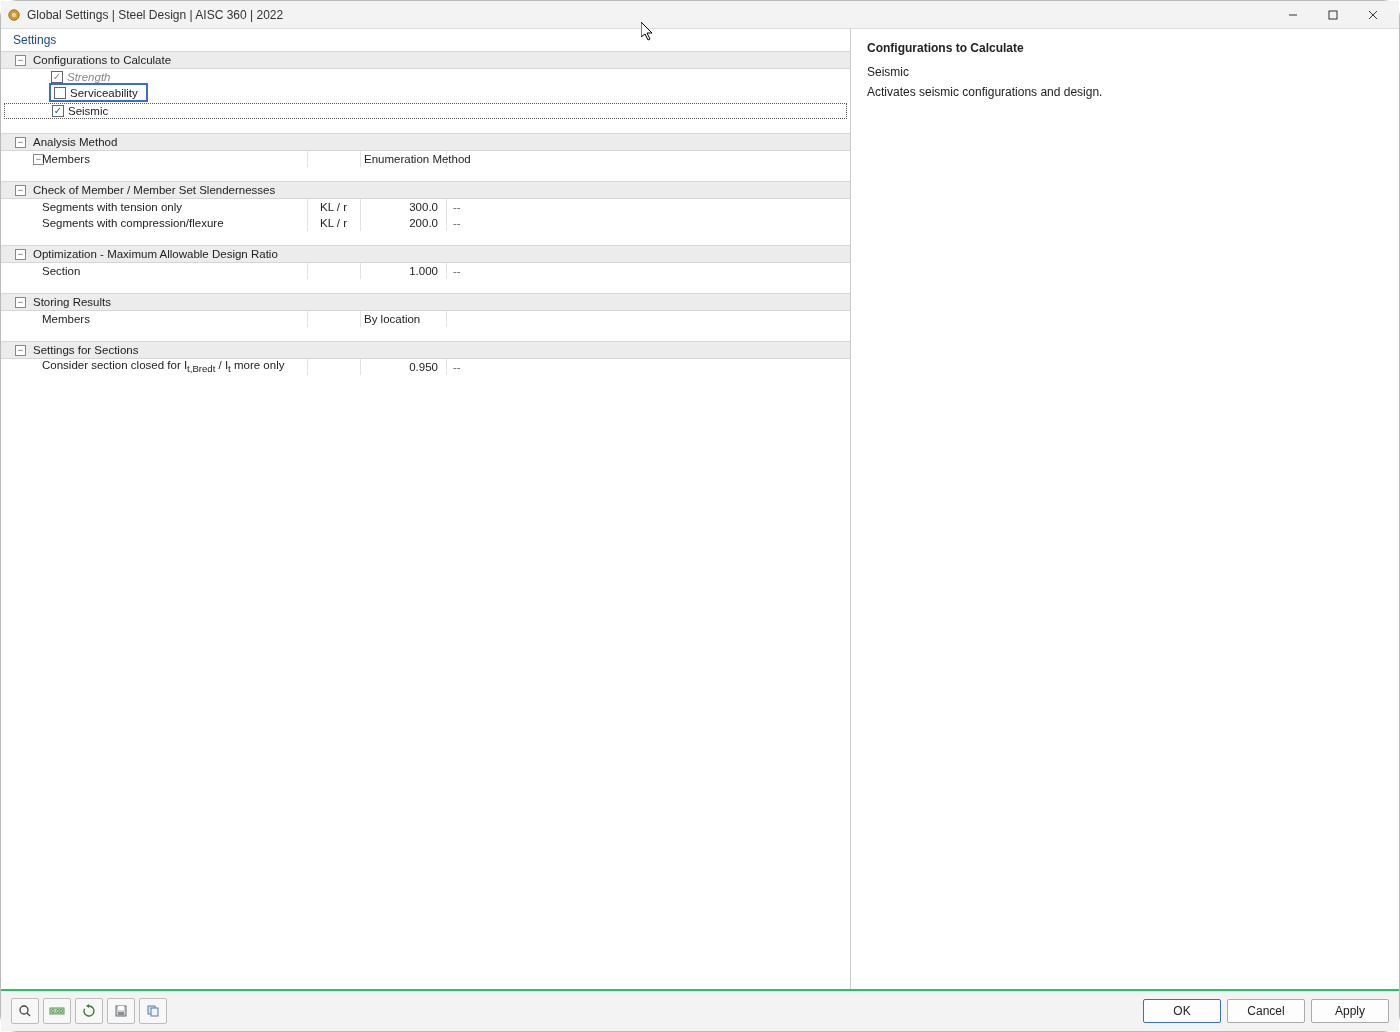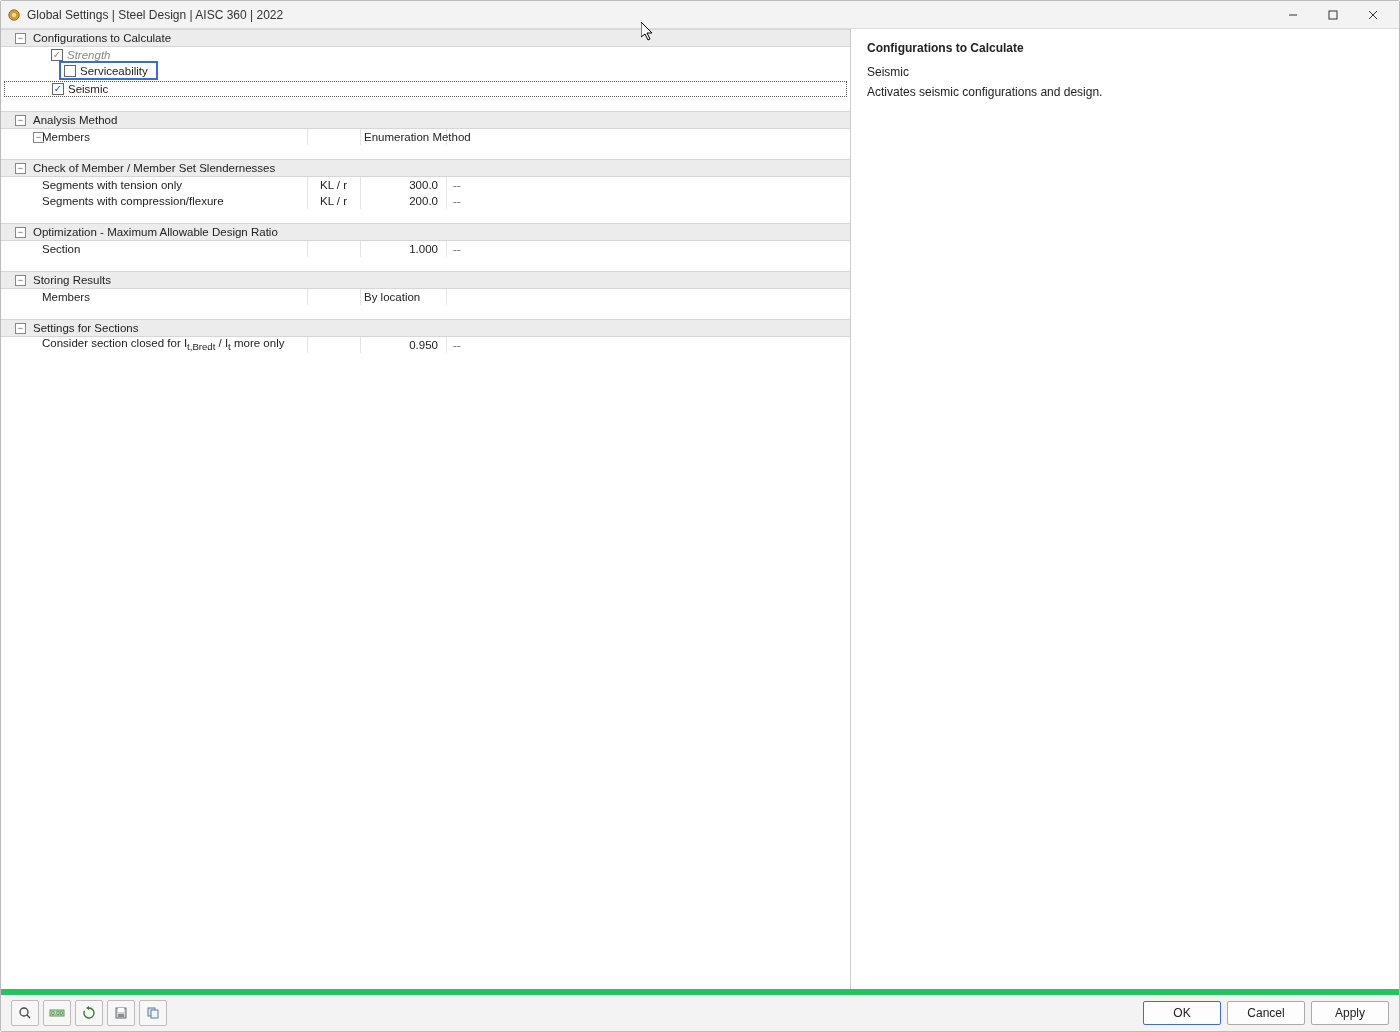--- a/index.html
+++ b/index.html
@@ -4,7 +4,7 @@
 <style>
   * { box-sizing: border-box; margin: 0; padding: 0; }
   html, body { width: 1400px; height: 1032px; font-family: "Segoe UI", Tahoma, sans-serif; font-size: 12px; color: #222; background: #fff; overflow: hidden; }
-  .window { width: 1400px; height: 1032px; border: 1px solid #bbb; border-radius: 2px; display: flex; flex-direction: column; background: #f3f3f3; }
+  .window { width: 1400px; height: 1032px; border: 1px solid #bbb; border-radius: 16px; display: flex; flex-direction: column; background: #f3f3f3; }
   .titlebar { height: 28px; display: flex; align-items: center; padding: 0 6px; background: #f3f3f3; border-bottom: 1px solid #ddd; }
   .titlebar .app-icon { width: 14px; height: 14px; margin-right: 6px; }
   .titlebar .title { font-size: 12px; color: #333; }

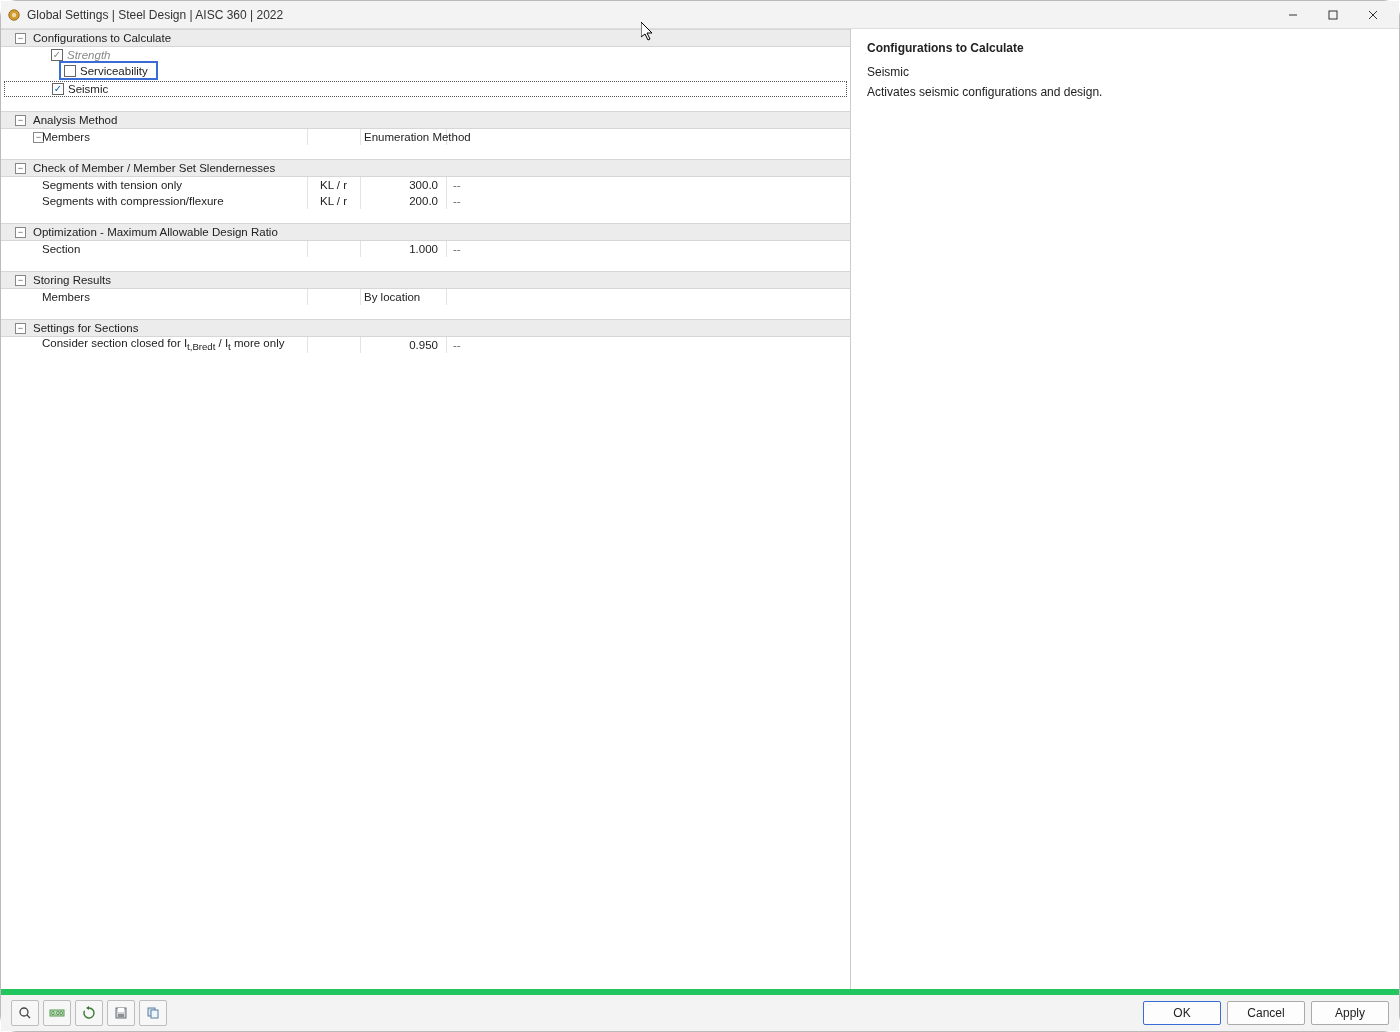--- a/index.html
+++ b/index.html
@@ -92,6 +92,7 @@
 
   <div class="body">
     <div class="left-panel">
+      <div class="settings-header">Settings</div>
       <div class="grid">
 
         <div class="group-row">

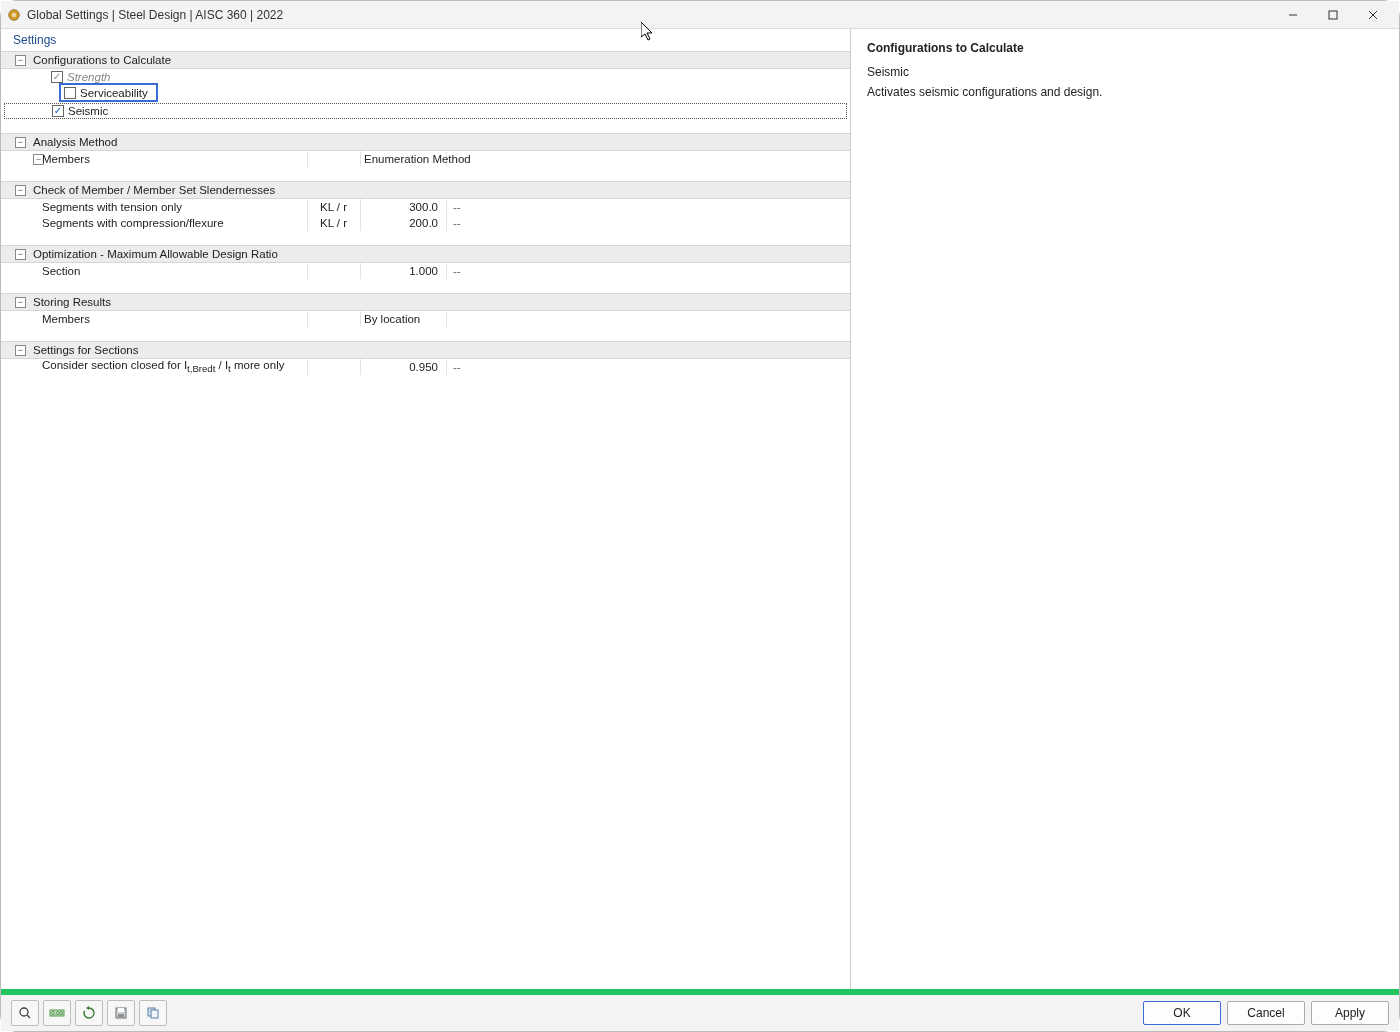--- a/index.html
+++ b/index.html
@@ -40,7 +40,7 @@
   .cb-label { position:absolute; left:66px; }
   .cb-label.dim { color:#888;font-style:italic; }
   
-  .highlight-box { position:absolute; left:58px; top:-2px; height:19px; border:2px solid #3b6bd4; background:#fff; padding:0 4px 0 0; display:flex; align-items:center; z-index:3;}
+  .highlight-box { position:absolute; left:48px; top:-2px; height:19px; border:2px solid #3b6bd4; background:#fff; padding:0 4px 0 0; display:flex; align-items:center; z-index:3;}
   .highlight-box .checkbox{ position:relative; left:0; margin:0 4px 0 3px;}
   .highlight-box .hlabel{ padding-right:4px;}
   

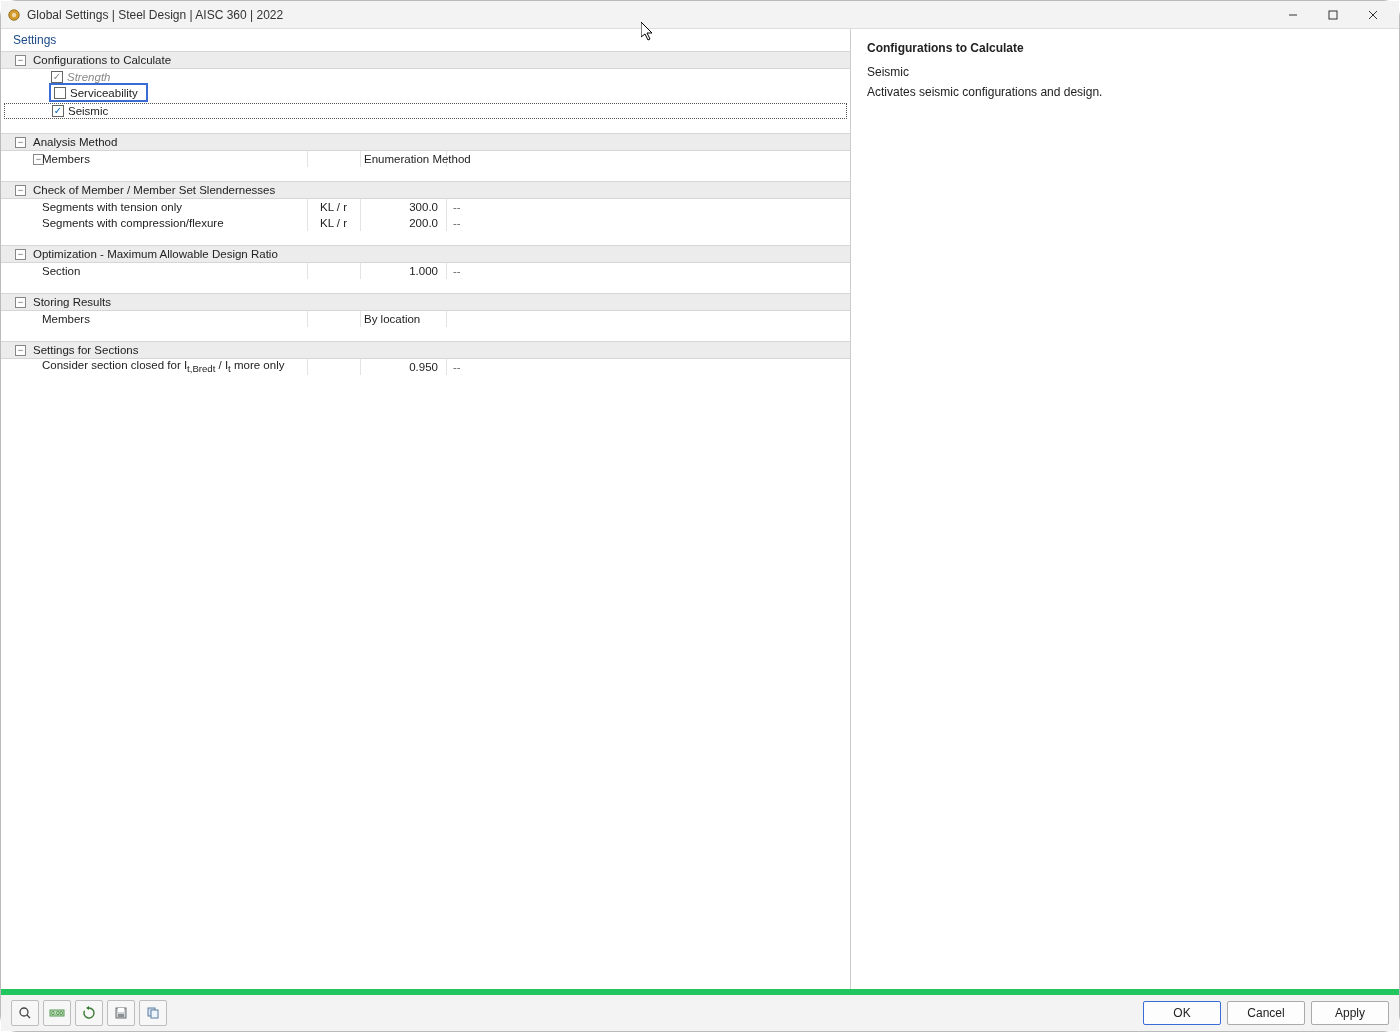--- a/index.html
+++ b/index.html
@@ -50,7 +50,7 @@
   .right-panel h3 { font-size: 12px; font-weight: 700; margin-bottom: 10px; color:#222;}
   .right-panel p { font-size: 12px; margin-bottom: 6px; }
   
-  .footer { height: 42px; border-top: 6px solid #22c55e; display: flex; align-items: center; padding: 0 10px; background: #f3f3f3; text-align: right; }
+  .footer { height: 42px; border-top: 2px solid #22c55e; display: flex; align-items: center; padding: 0 10px; background: #f3f3f3; text-align: right; }
   .tool-btn { width: 28px; height: 26px; border: 1px solid #bdbdbd; background: #f7f7f7; margin-right: 4px; border-radius: 2px; display:flex; align-items:center; justify-content:center; }
   .footer .spacer { flex: 1; }
   .btn { height: 24px; min-width: 78px; padding: 0 14px; border: 1px solid #aaa; background: #fdfdfd; border-radius: 2px; margin-left: 6px; font-size:12px; display:flex; align-items:center; justify-content:center;}

